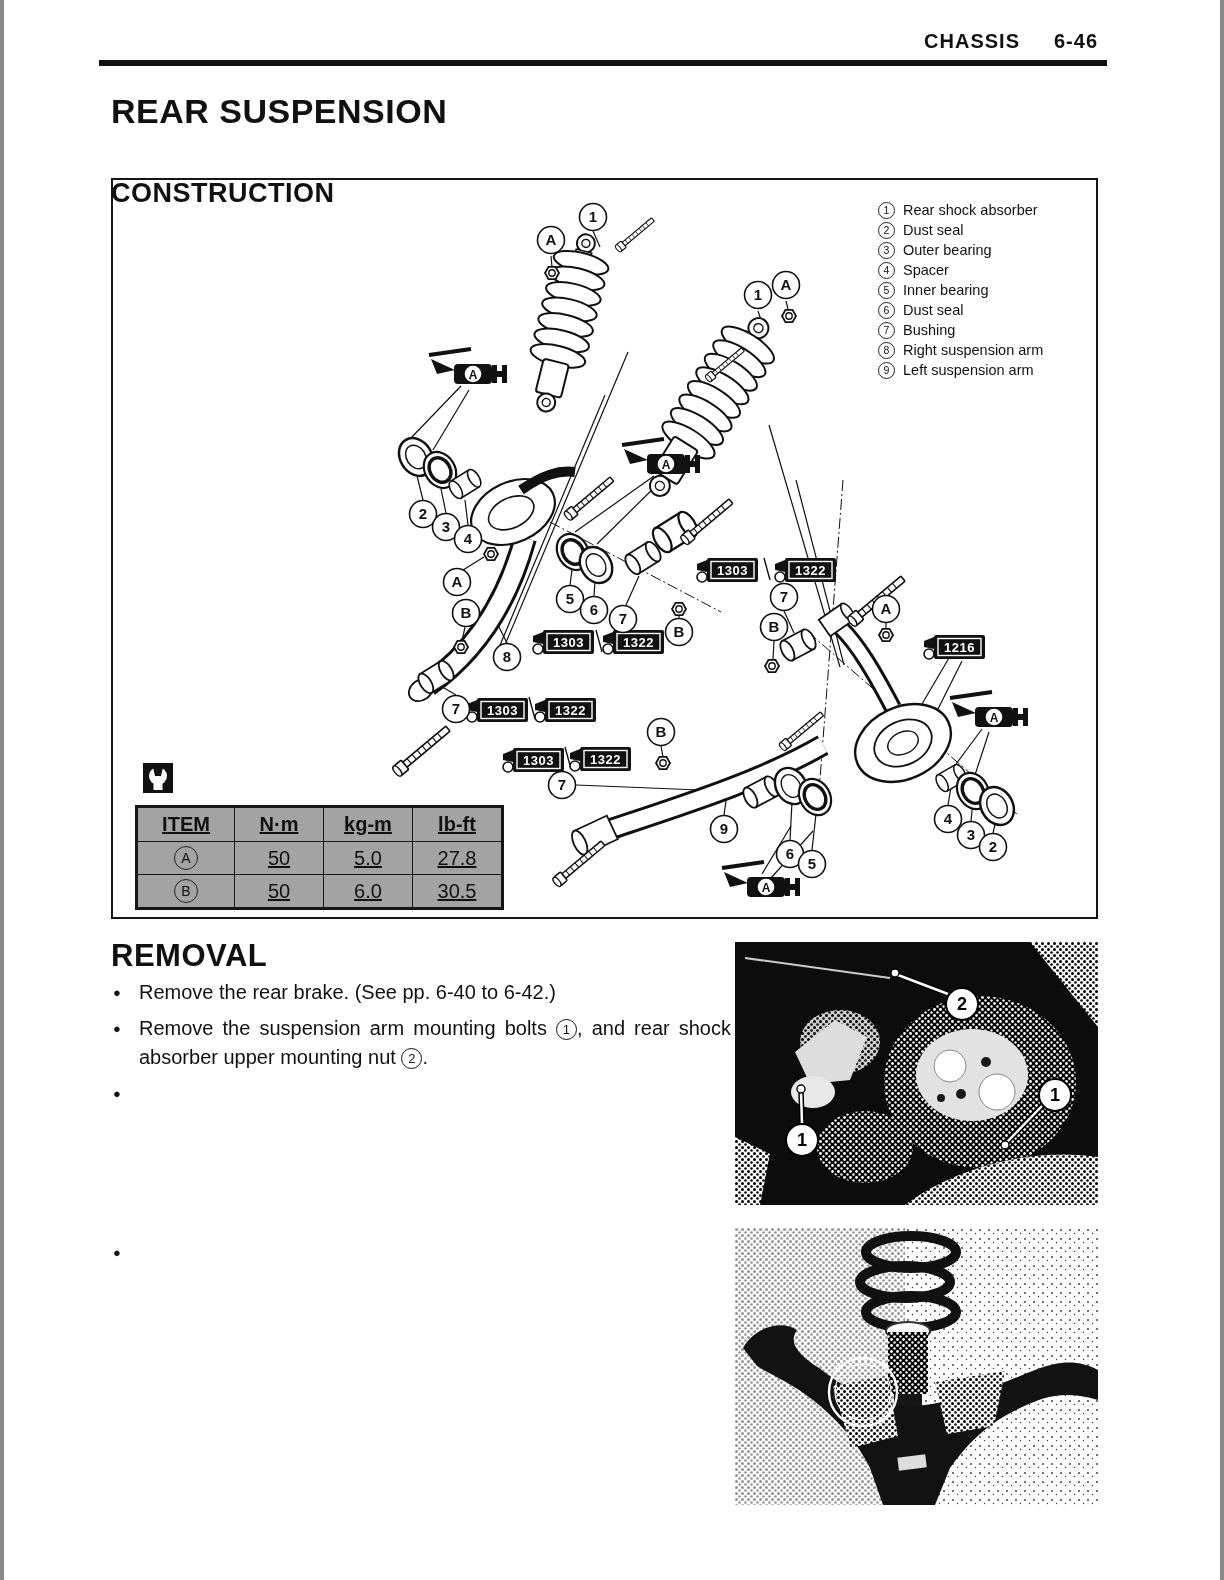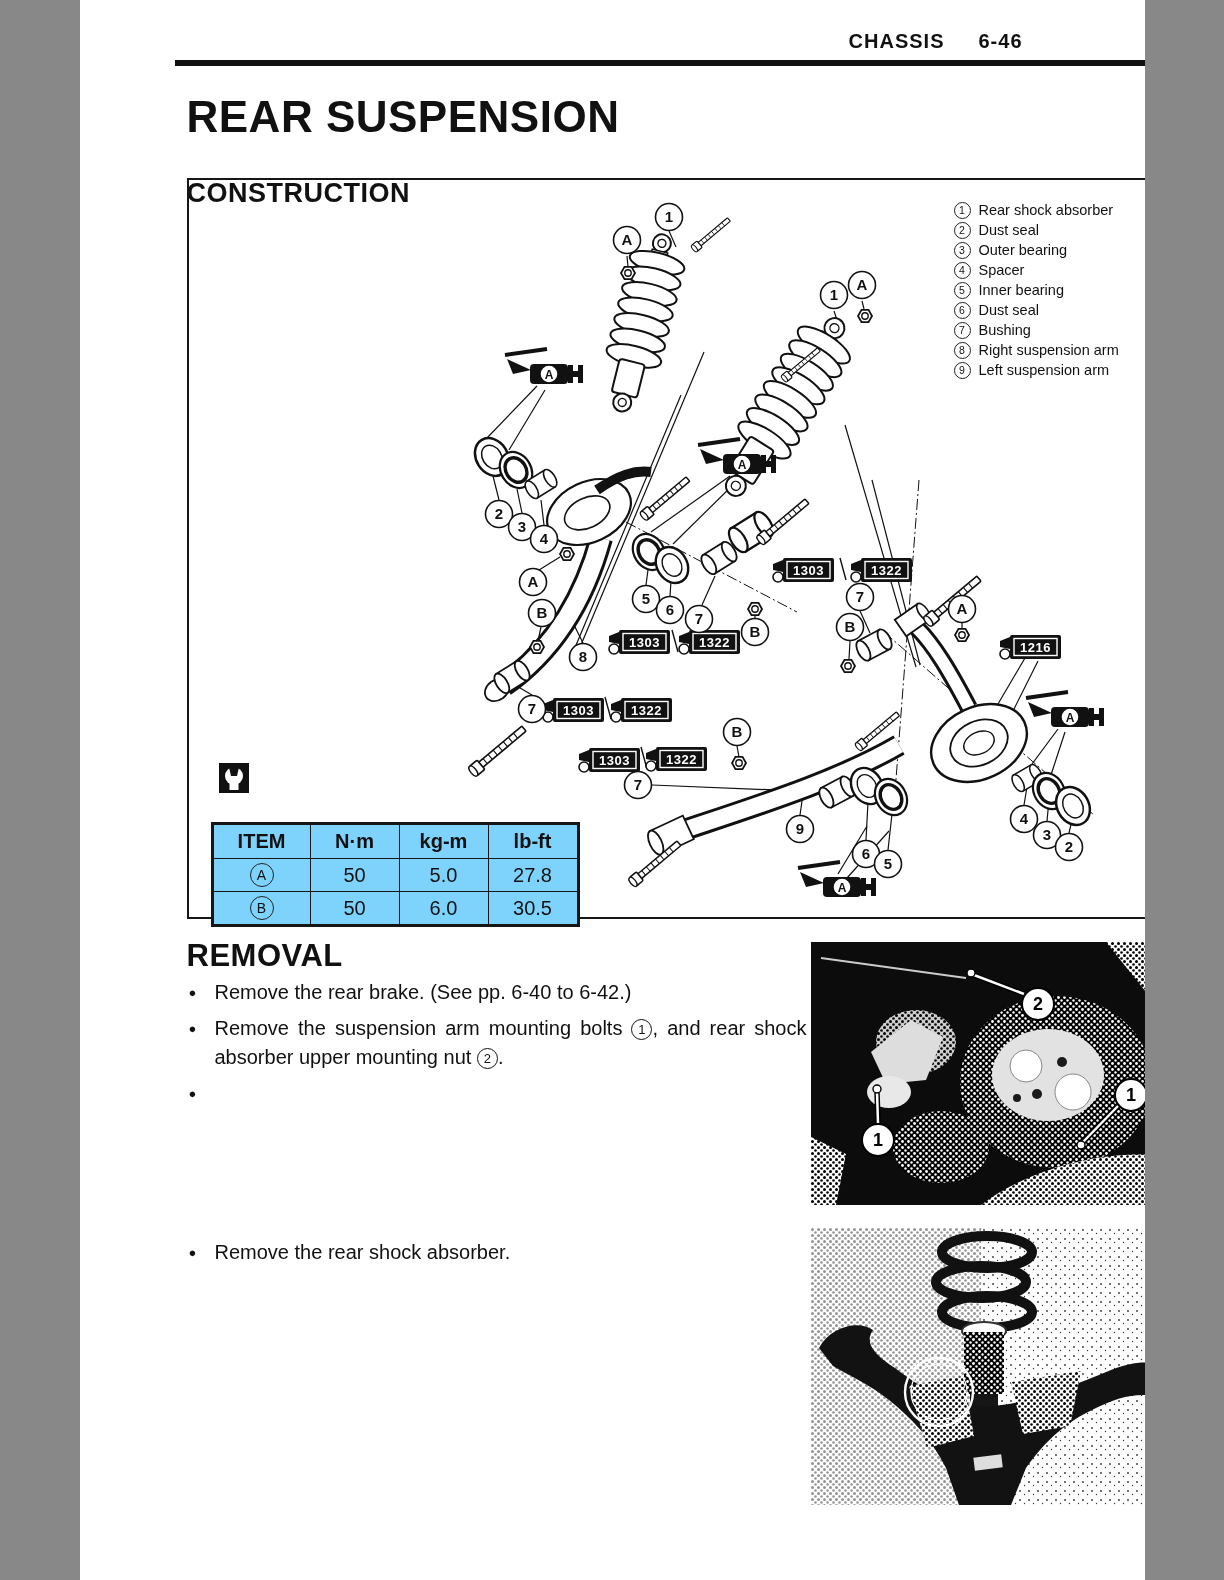--- a/index.html
+++ b/index.html
@@ -3,7 +3,7 @@
 <meta charset="utf-8">
 <style>
   html,body{margin:0;padding:0;background:#888;}
-  .page{position:relative;width:1065px;height:1580px;background:#fff;margin:0 auto;
+  .page{position:relative;width:1216px;height:1580px;background:#fff;margin:0 auto;
         font-family:"Liberation Sans",sans-serif;color:#111;overflow:hidden;}
 
   

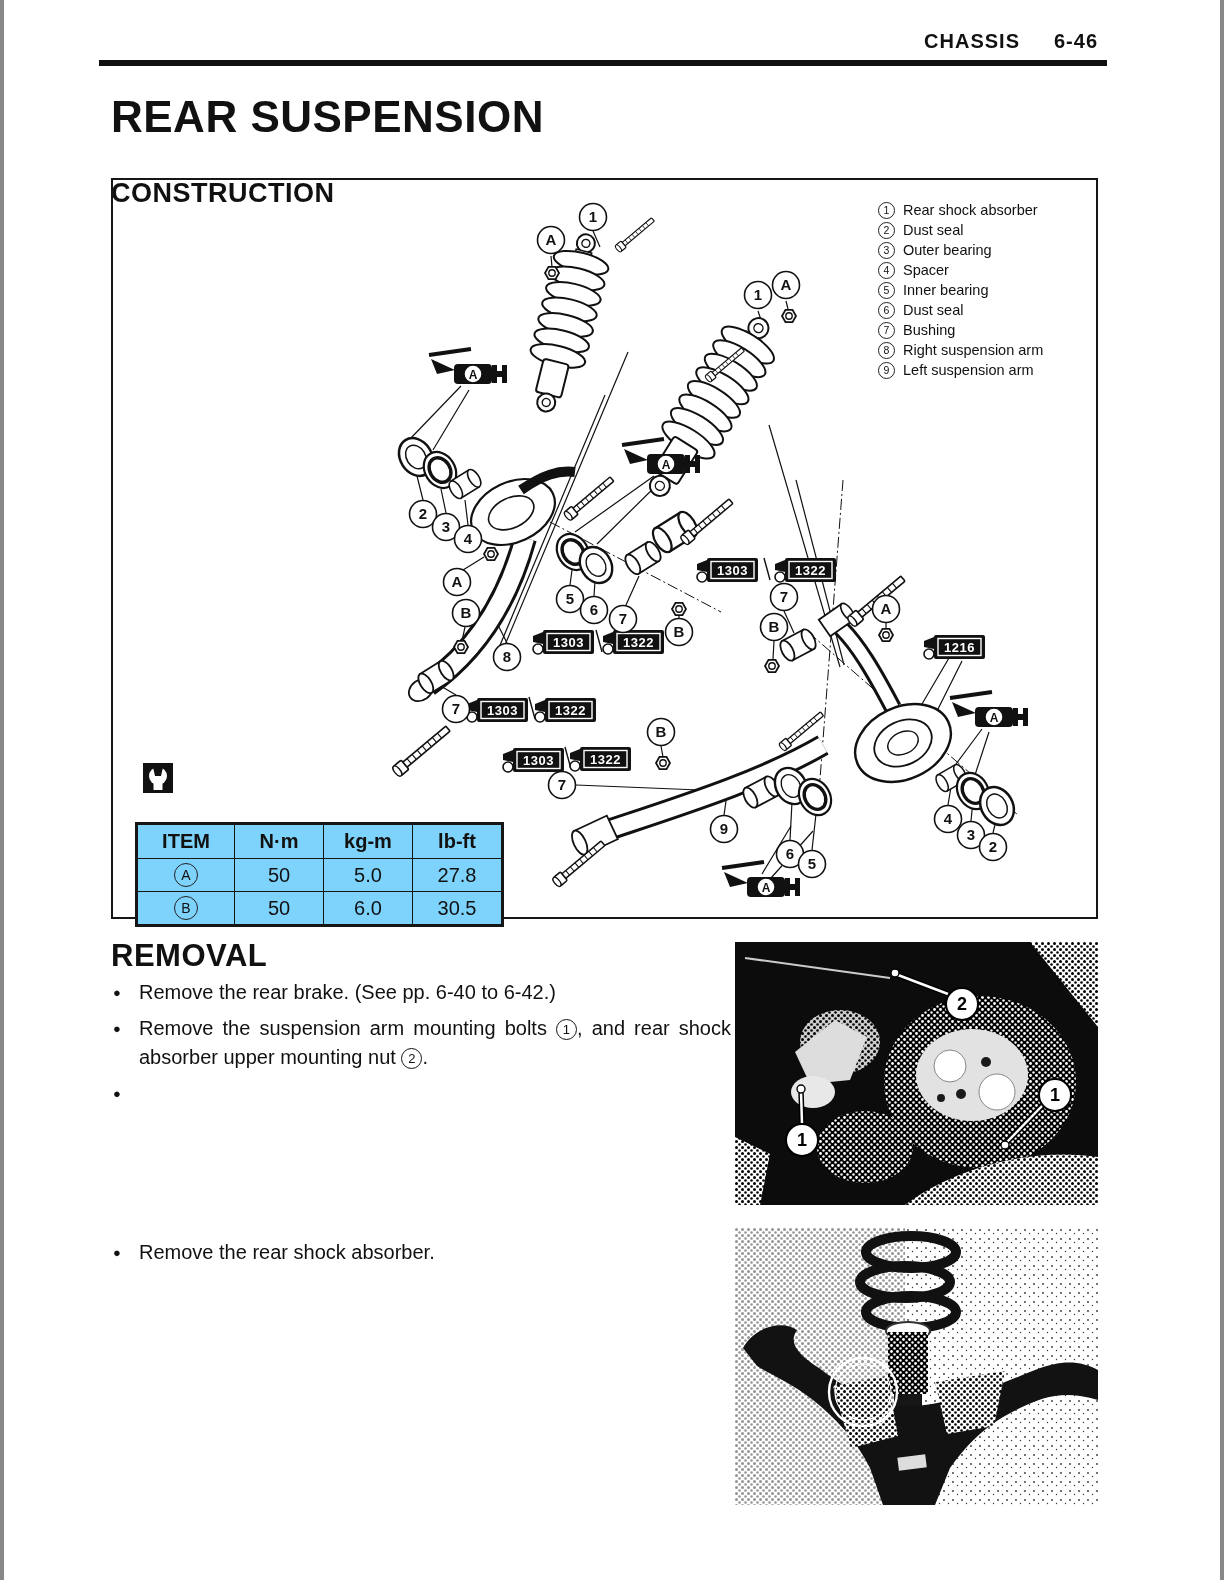--- a/index.html
+++ b/index.html
@@ -11,7 +11,7 @@
   .hdr .pg{margin-left:34px;}
   .hdr-rule{position:absolute;left:95px;top:60px;width:1008px;height:6px;background:#101010;}
 
-  .title{position:absolute;left:107px;top:92px;font-size:44px;font-weight:bold;letter-spacing:0.5px;}
+  .title{position:absolute;left:107px;top:92px;font-size:34px;font-weight:bold;letter-spacing:0.5px;}
   .subtitle{position:absolute;left:107px;top:138px;font-size:27px;font-weight:bold;letter-spacing:0.5px;margin-top:40px;}
 
   

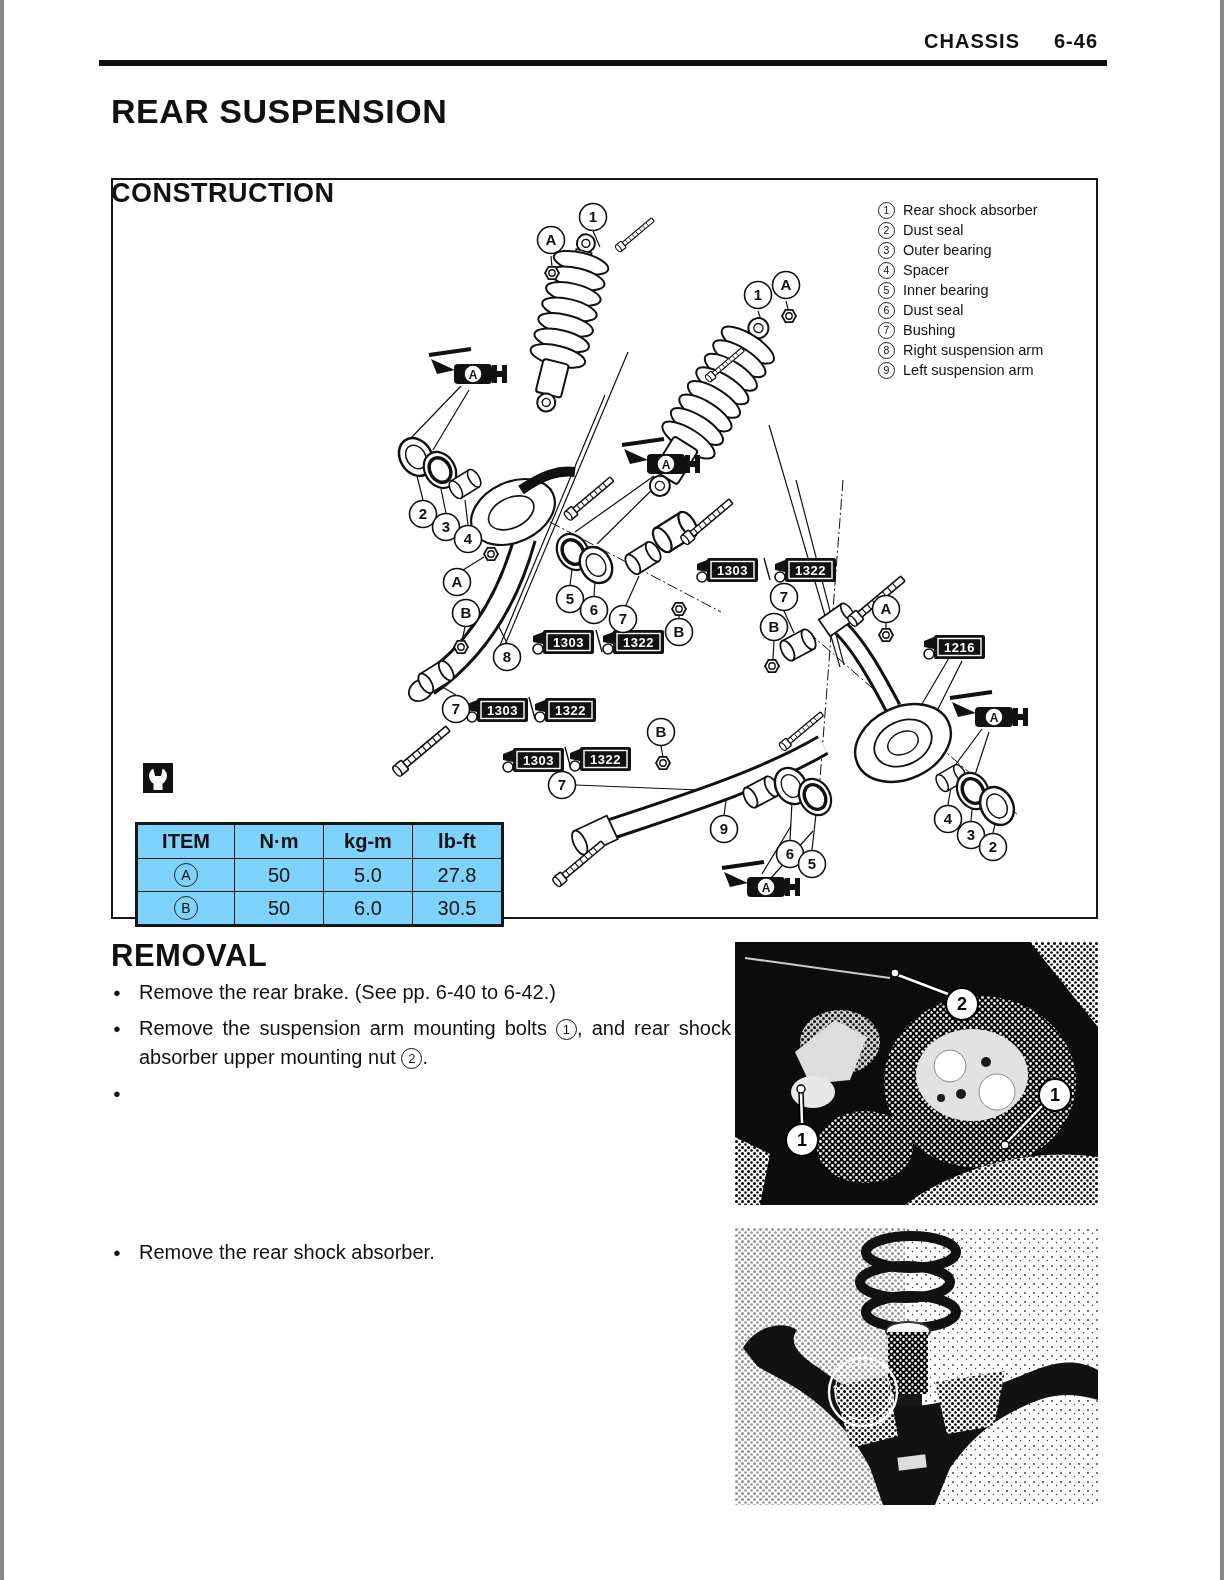--- a/index.html
+++ b/index.html
@@ -25,7 +25,7 @@
         line-height:15px;text-align:center;margin-right:8px;}
 
   
-  .ttable{position:absolute;left:22px;top:642px;border-collapse:collapse;background:#7dd3fc;}
+  .ttable{position:absolute;left:22px;top:625px;border-collapse:collapse;background:#a3a3a3;text-decoration:underline;}
   .ttable td,.ttable th{border:1.6px solid #161616;text-align:center;font-size:20px;padding:0;}
   .ttable th{font-weight:bold;width:88px;height:33px;}
   .ttable th:first-child{width:96px;}

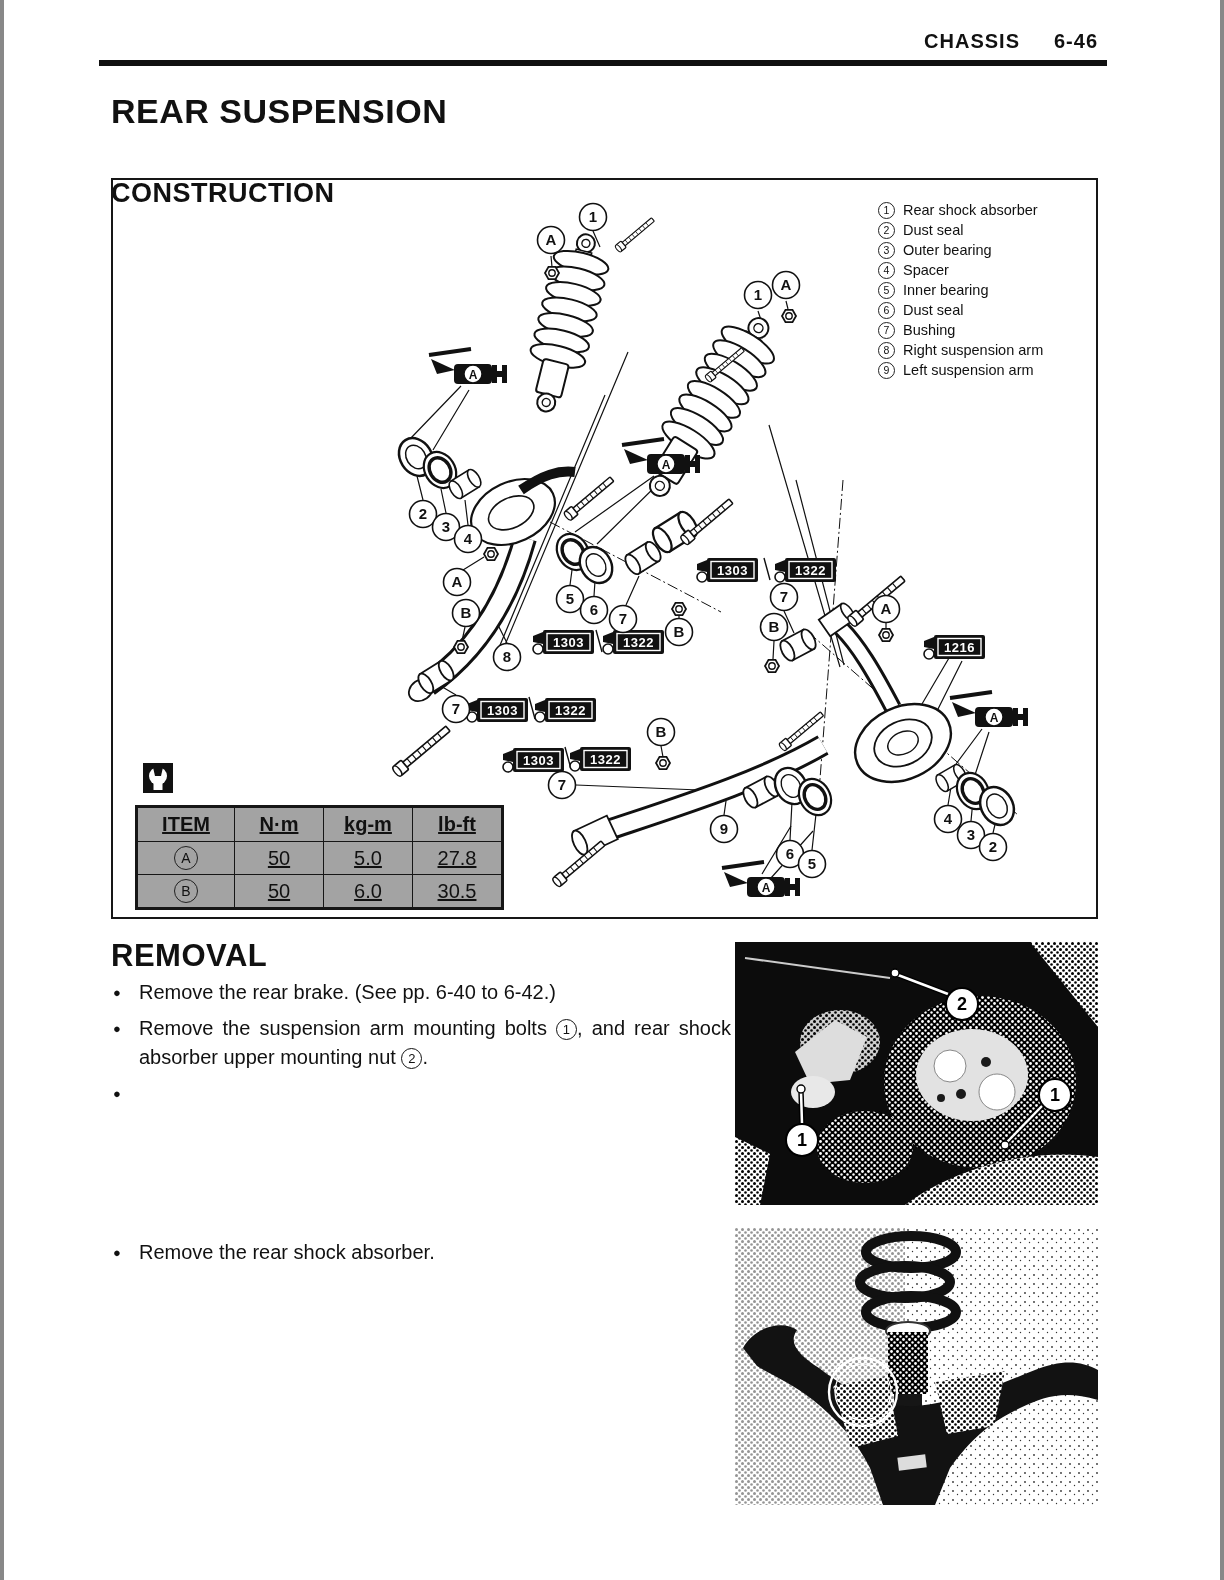--- a/index.html
+++ b/index.html
@@ -484,7 +484,6 @@
   <div class="bullet4">
     <div class="brow">
       <span class="bdot">●</span>
-      <span class="btext">Remove the rear shock absorber.</span>
     </div>
   </div>
 

